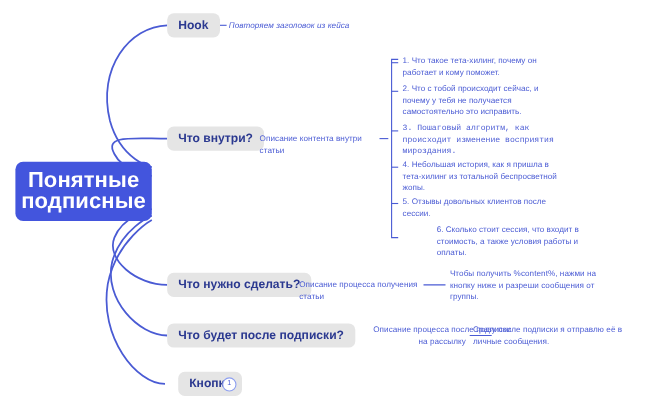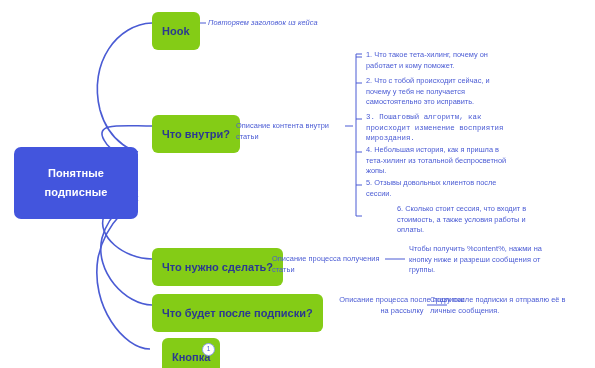--- a/index.html
+++ b/index.html
@@ -44,11 +44,11 @@
     letter-spacing: 0.1px;
   }
   .branch-node {
-    background: #84cc16;
+    background: #e5e5e5;
     color: #2b3990;
     font-size: 11px;
     font-weight: bold;
-    height: 38px;
+    height: 22px;
     border-radius: 6px;
     padding: 0 10px;
     white-space: nowrap;

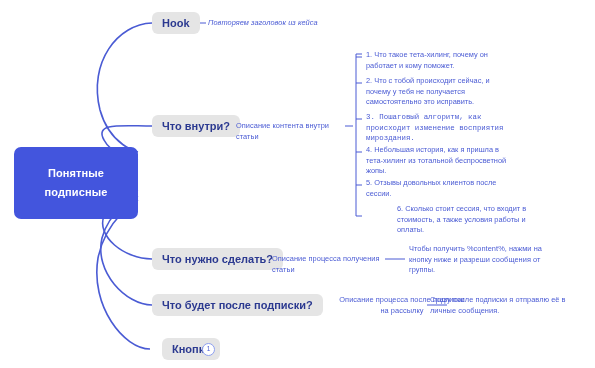--- a/index.html
+++ b/index.html
@@ -35,10 +35,10 @@
     left: 14px;
     top: 147px;
     width: 124px;
-    height: 72px;
+    height: 54px;
     background: #4355dd;
     color: #ffffff;
-    font-size: 11px;
+    font-size: 20px;
     line-height: 19px;
     font-weight: bold;
     letter-spacing: 0.1px;

